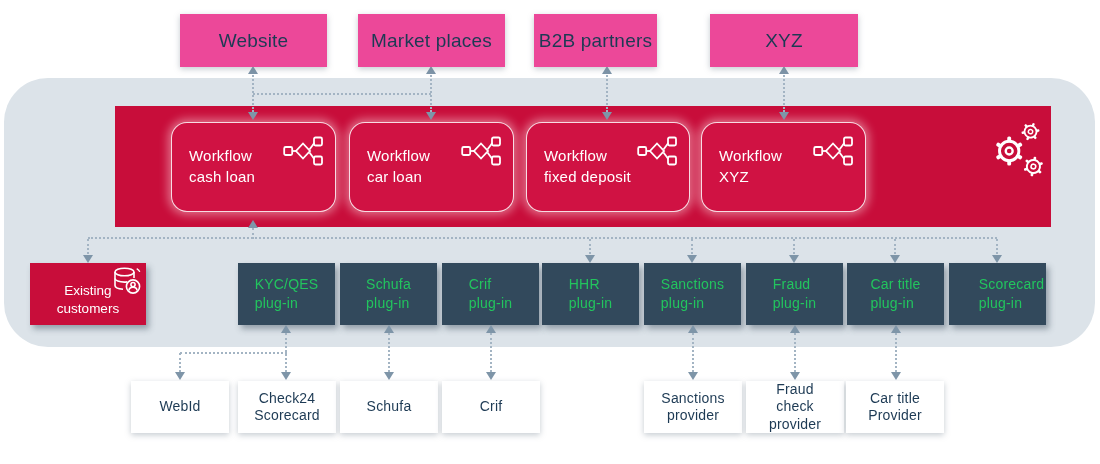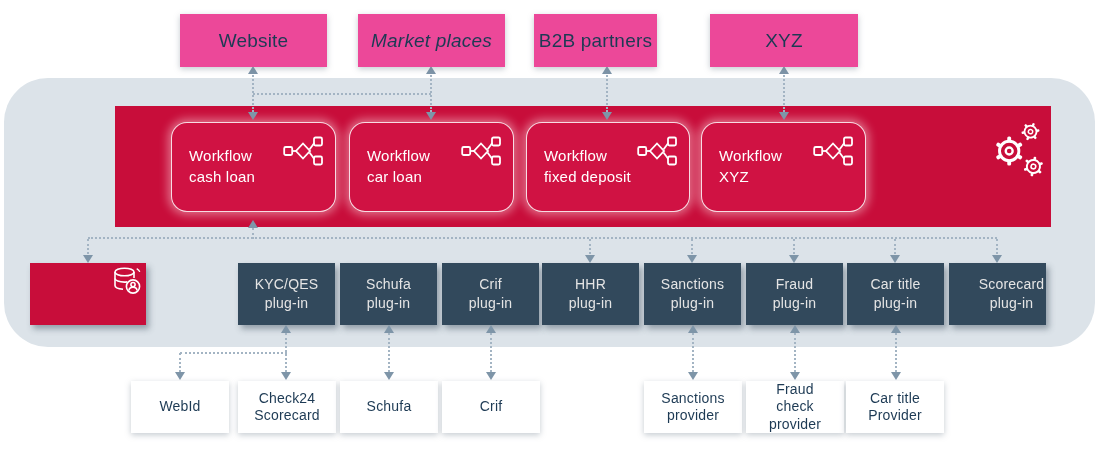--- a/index.html
+++ b/index.html
@@ -80,7 +80,7 @@
 <div class="abs channel" style="left:180px;top:14px;width:147px;height:53px;">
   <span class="lbl">Website</span>
 </div>
-<div class="abs channel" style="left:358px;top:14px;width:147px;height:53px;font-style:italic;">
+<div class="abs channel" style="left:358px;top:14px;width:147px;height:53px;">
   <span class="lbl">Market places</span>
 </div>
 <div class="abs channel" style="left:534px;top:14px;width:123px;height:53px;">

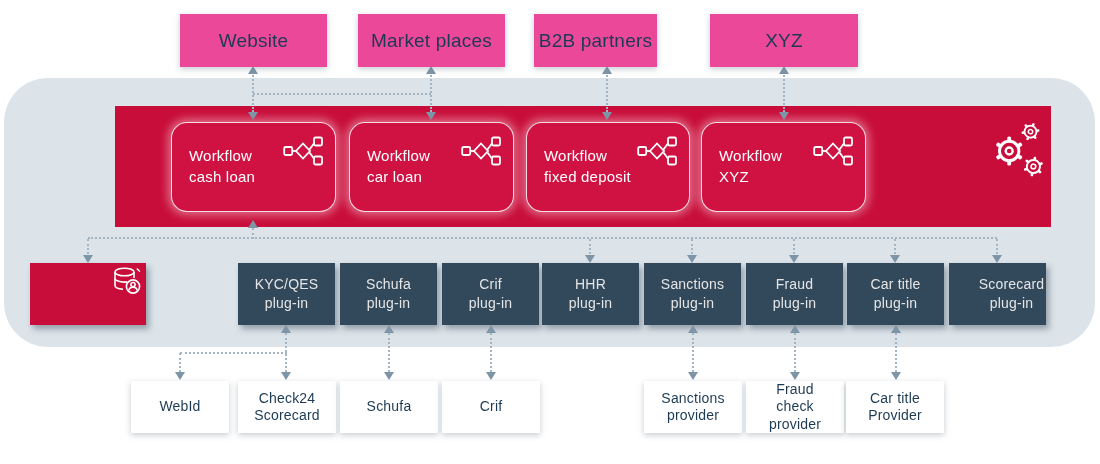--- a/index.html
+++ b/index.html
@@ -176,6 +176,8 @@
 </div>
 
 <div class="abs ec" style="left:30px;top:263px;width:116px;height:62px;">
+  <span class="lbl">Existing
+customers</span>
   <span class="ec-icon">
     <svg viewBox="0 0 30 30" width="30" height="30" fill="none" stroke="#ffffff" stroke-width="1.6">
       <ellipse cx="12.5" cy="6" rx="9.5" ry="3.8"></ellipse>

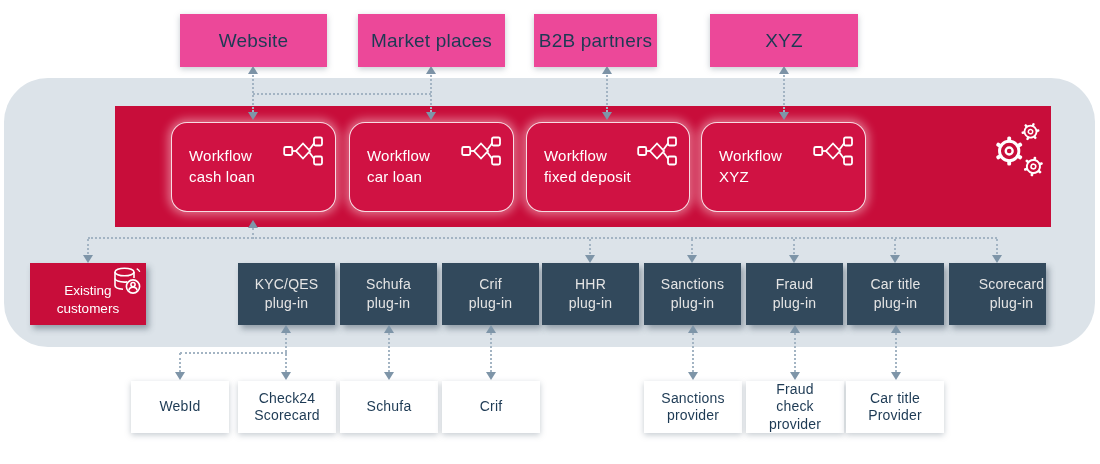--- a/index.html
+++ b/index.html
@@ -44,8 +44,8 @@
   .gears{z-index:2;}
   
   .plugin{
-    background:var(--navy);color:#e5e5e5;z-index:2;
-    display:flex;align-items:center;justify-content:center;text-align:center;
+    background:var(--navy);color:#22c55e;z-index:2;
+    display:flex;align-items:center;justify-content:center;text-align:left;
     font-size:14px;line-height:1.35;letter-spacing:.2px;
     box-shadow:3px 4px 6px rgba(60,78,94,.45);
   }

